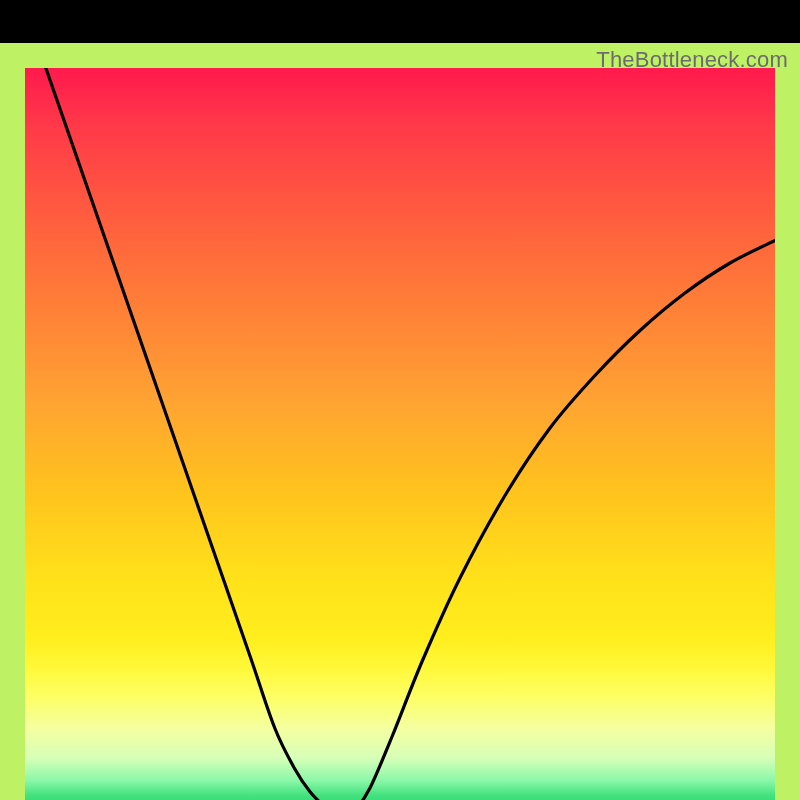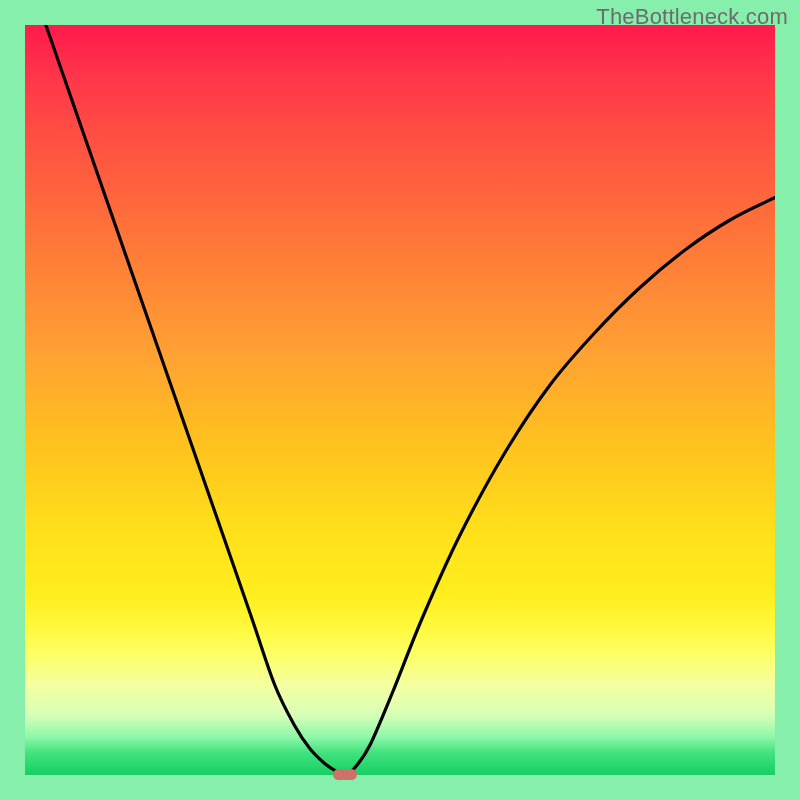--- a/index.html
+++ b/index.html
@@ -14,7 +14,8 @@
   .frame {
     position: absolute;
     inset: 0;
-    background: #86efac;
+    background: #bef264;
+    margin-top: 43px;
   }
   .plot {
     position: absolute;

